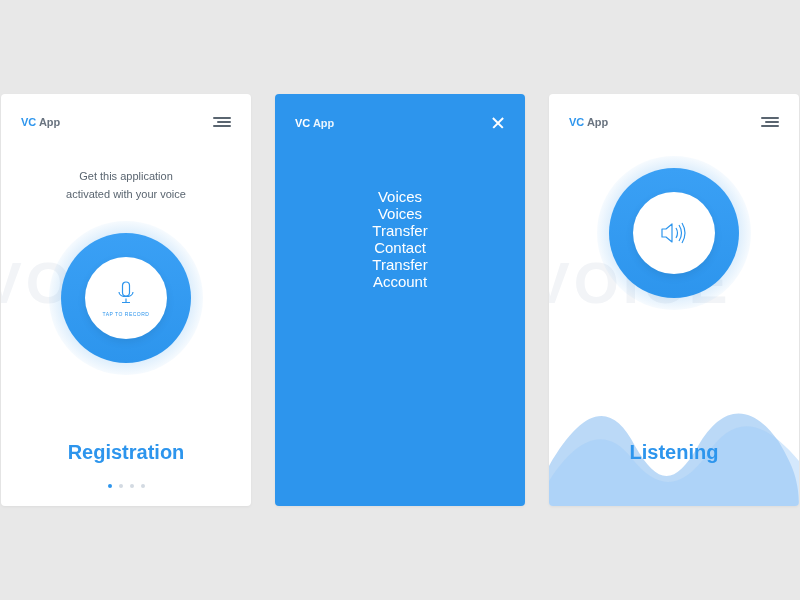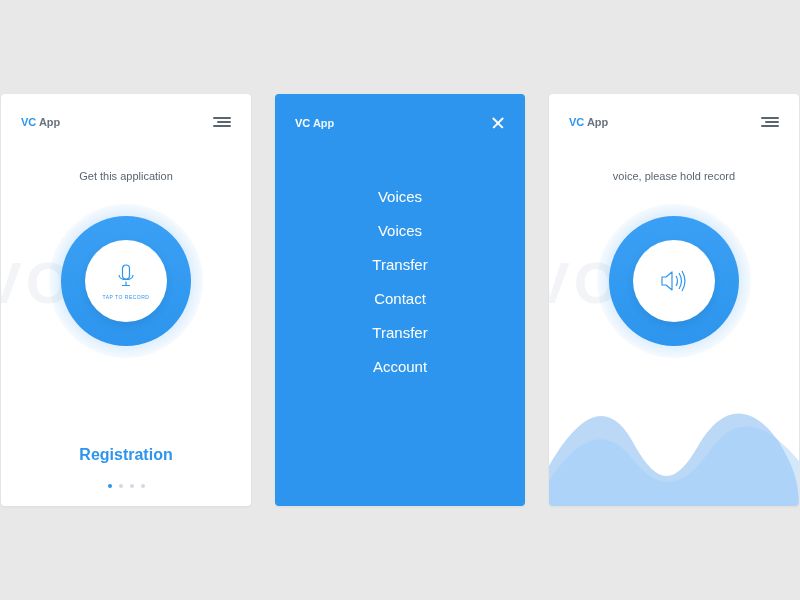--- a/index.html
+++ b/index.html
@@ -261,7 +261,6 @@
   </div>
   <div class="bg-text">VOICE</div>
   <div class="intro">
-    <div>voice, please hold record</div>
   </div>
   <div class="circle-wrap">
     <div class="ring-outer"></div>

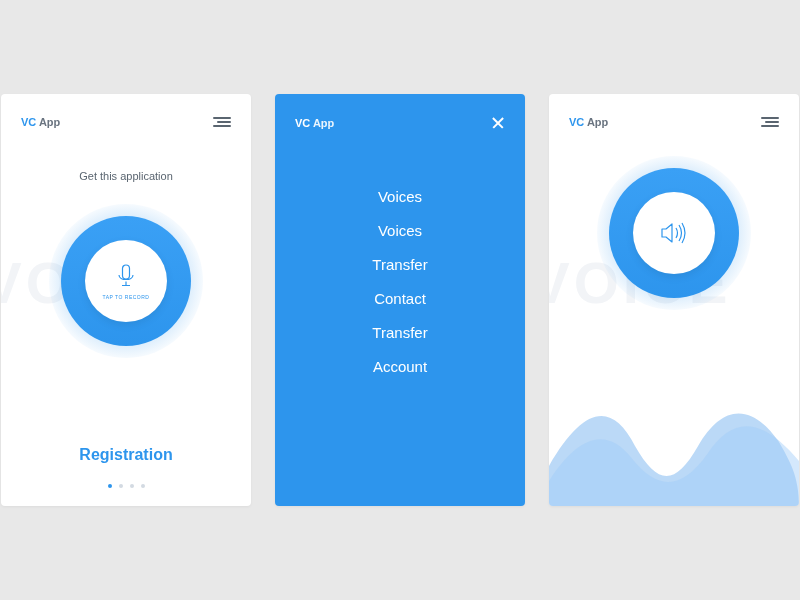--- a/index.html
+++ b/index.html
@@ -206,6 +206,7 @@
   <div class="bg-text">VOICE</div>
   <div class="intro">
     <div>Get this application</div>
+    <div>activated with your voice</div>
   </div>
   <div class="circle-wrap">
     <div class="ring-outer"></div>

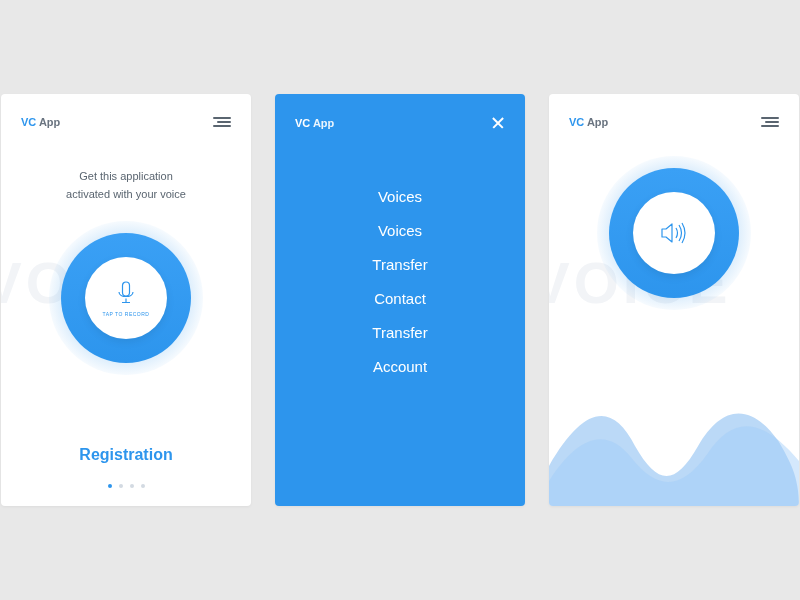--- a/index.html
+++ b/index.html
@@ -171,7 +171,6 @@
       display: flex;
       flex-direction: column;
       align-items: center;
-      gap: 17px;
       margin-top: 58px;
     }
     .menu-item {

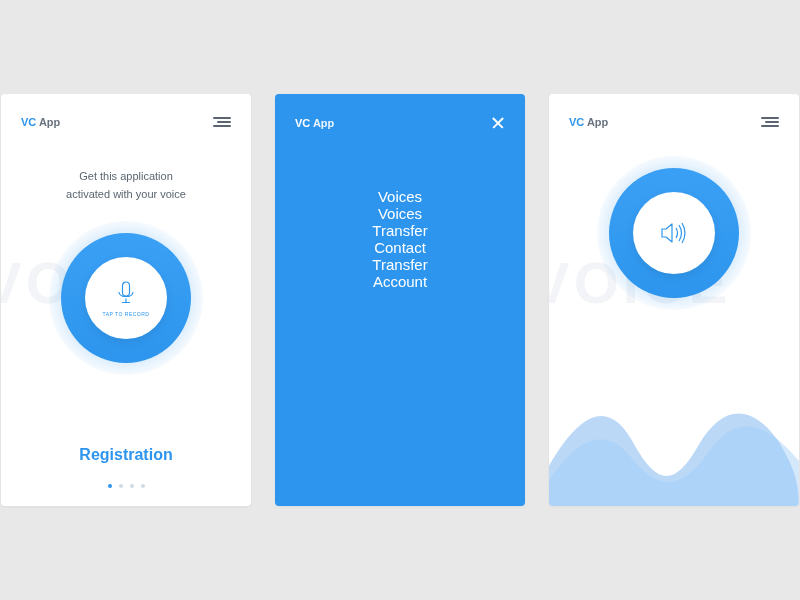--- a/index.html
+++ b/index.html
@@ -144,7 +144,7 @@
     .title {
       text-align: center;
       color: #2d95ed;
-      font-size: 16px;
+      font-size: 20px;
       font-weight: 600;
       position: absolute;
       bottom: 42px;

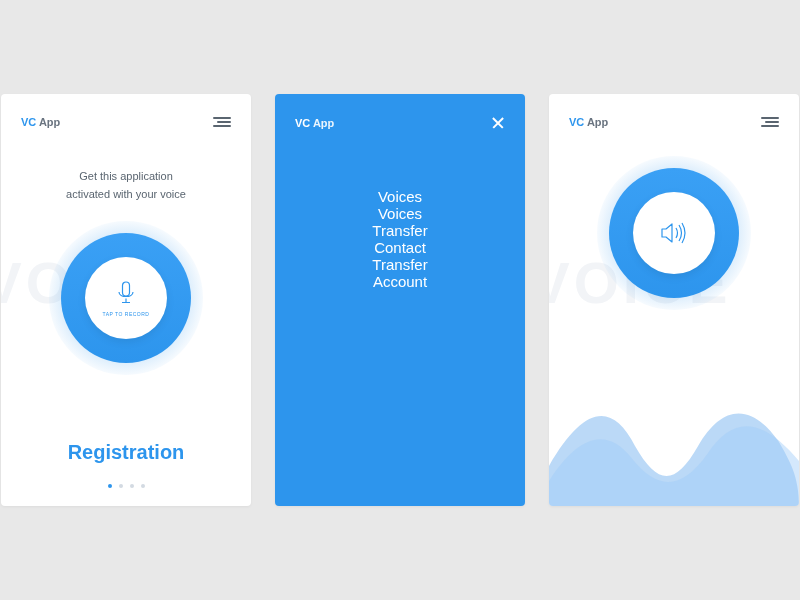--- a/index.html
+++ b/index.html
@@ -280,6 +280,7 @@
     <path d="M0,80 C30,20 55,15 75,60 C95,100 110,100 130,60 C150,20 175,15 200,55 C210,75 218,90 218,120 L0,120 Z" fill="rgba(120,180,240,0.5)"></path>
     <path d="M0,95 C25,50 50,40 72,72 C94,104 115,105 138,68 C160,30 185,30 218,75 L218,120 L0,120 Z" fill="rgba(160,205,248,0.45)"></path>
   </svg>
+  <div class="title">Listening</div>
 </div>
 
 </body></html>

